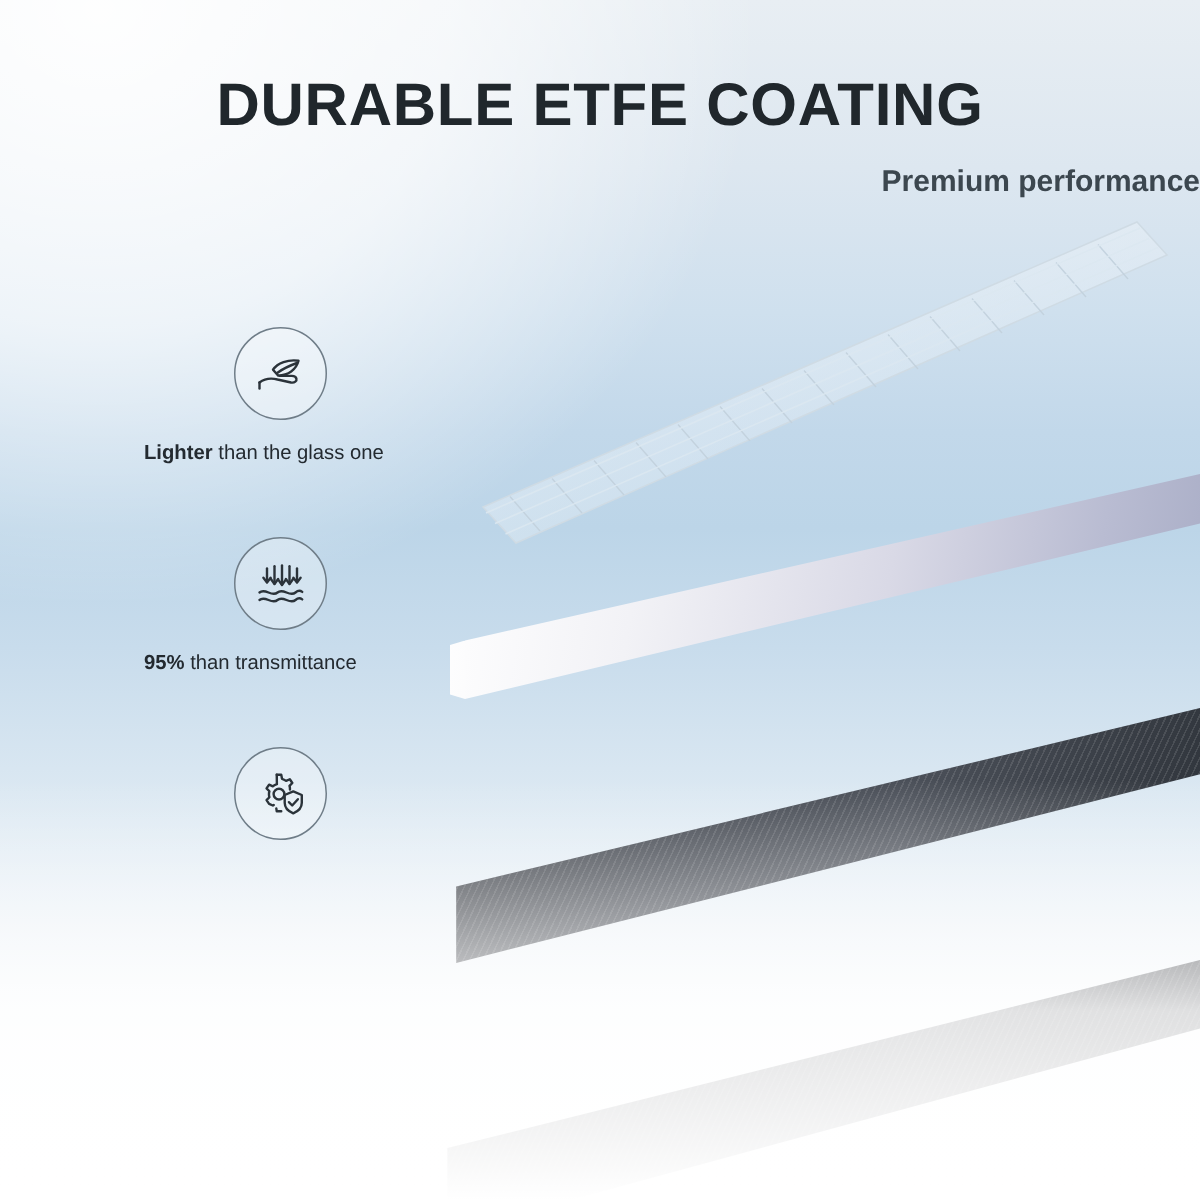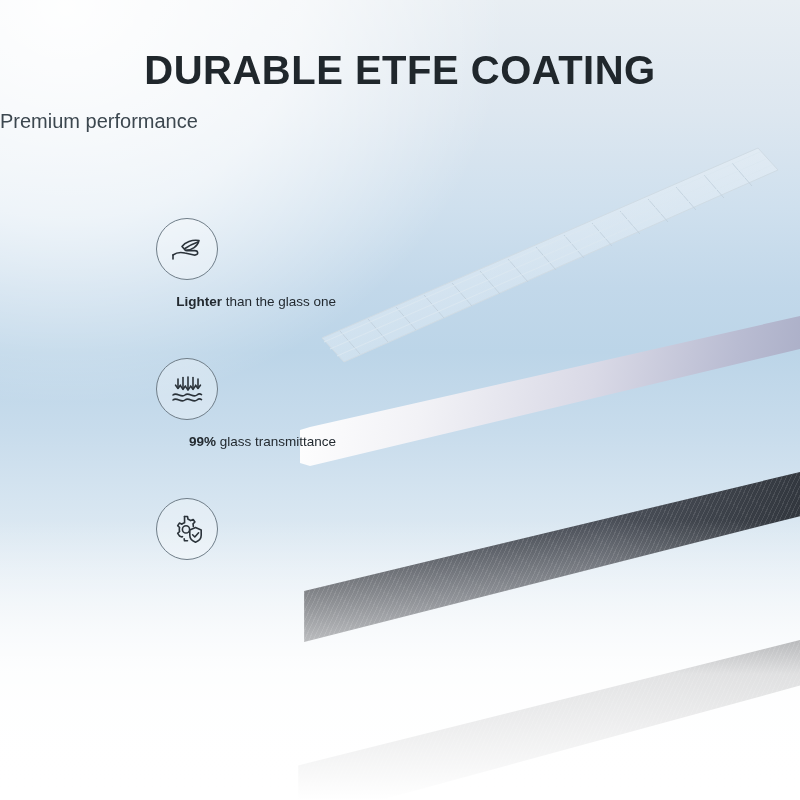--- a/index.html
+++ b/index.html
@@ -70,9 +70,9 @@
     top: 110px;
     left: 0;
     right: 0;
-    text-align: left;
+    text-align: right;
     font-size: 20px;
-    font-weight: normal;
+    font-weight: bold;
     color: #3c474f;
   }
 

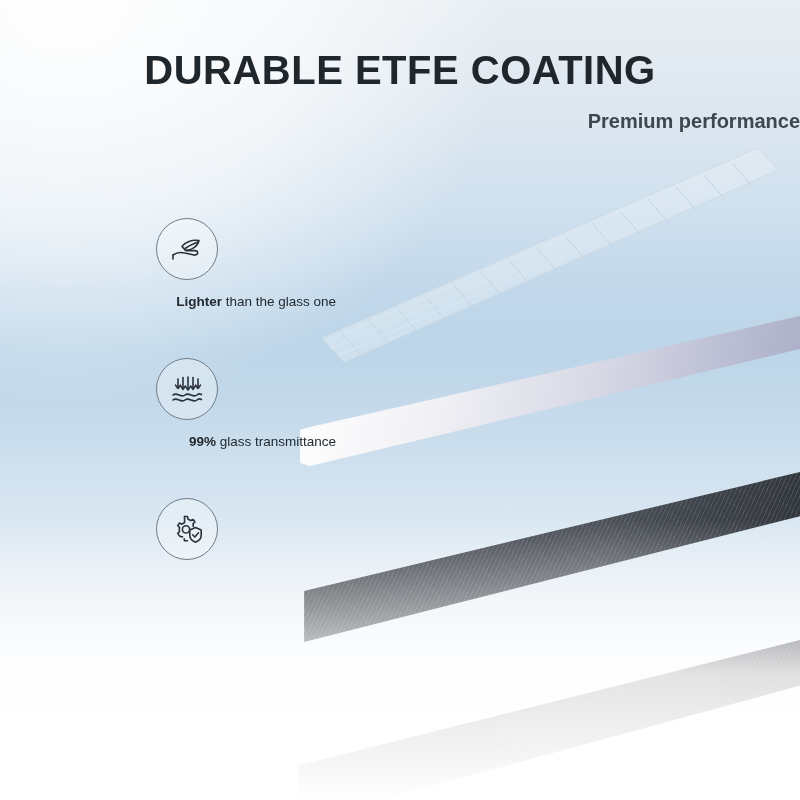--- a/index.html
+++ b/index.html
@@ -107,7 +107,7 @@
     left: 0;
     top: 76px;
     width: 240px;
-    text-align: right;
+    text-align: left;
     font-size: 13.5px;
     color: #232a30;
     white-space: nowrap;

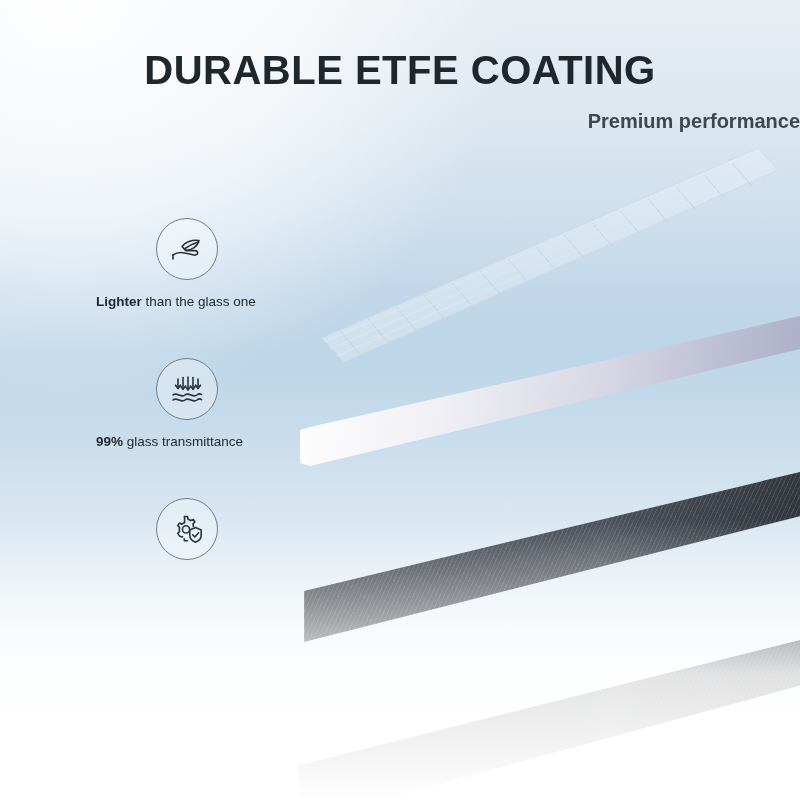--- a/index.html
+++ b/index.html
@@ -303,7 +303,7 @@
         </svg>
       </div>
       <div class="caption">
-        <b>99%</b><span> glass transmittance</span>
+        <b>95%</b><span> glass transmittance</span>
       </div>
     </div>
 

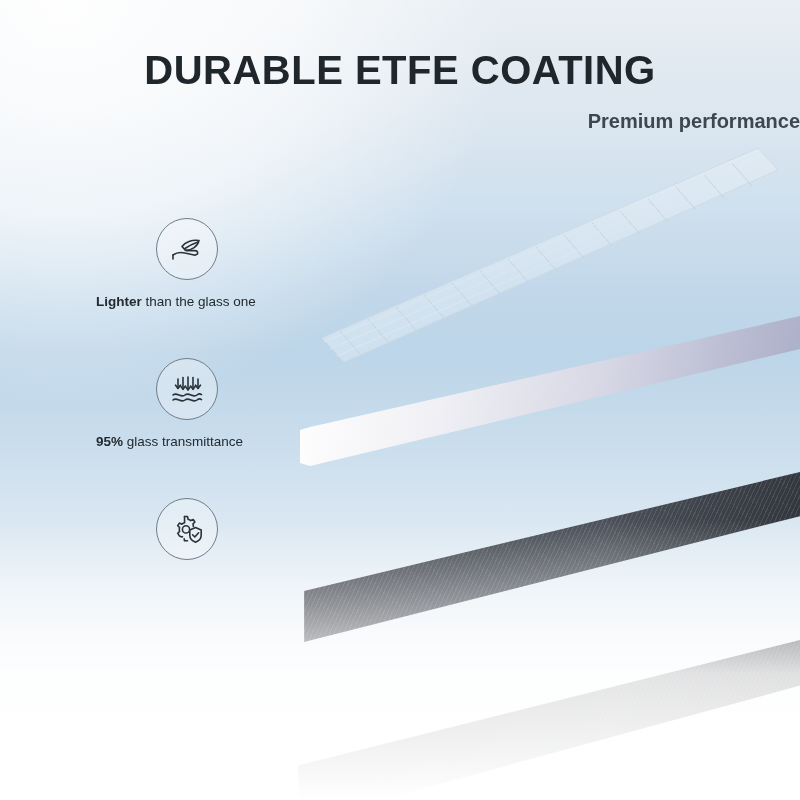--- a/index.html
+++ b/index.html
@@ -303,7 +303,7 @@
         </svg>
       </div>
       <div class="caption">
-        <b>95%</b><span> glass transmittance</span>
+        <b>95%</b><span> than transmittance</span>
       </div>
     </div>
 

